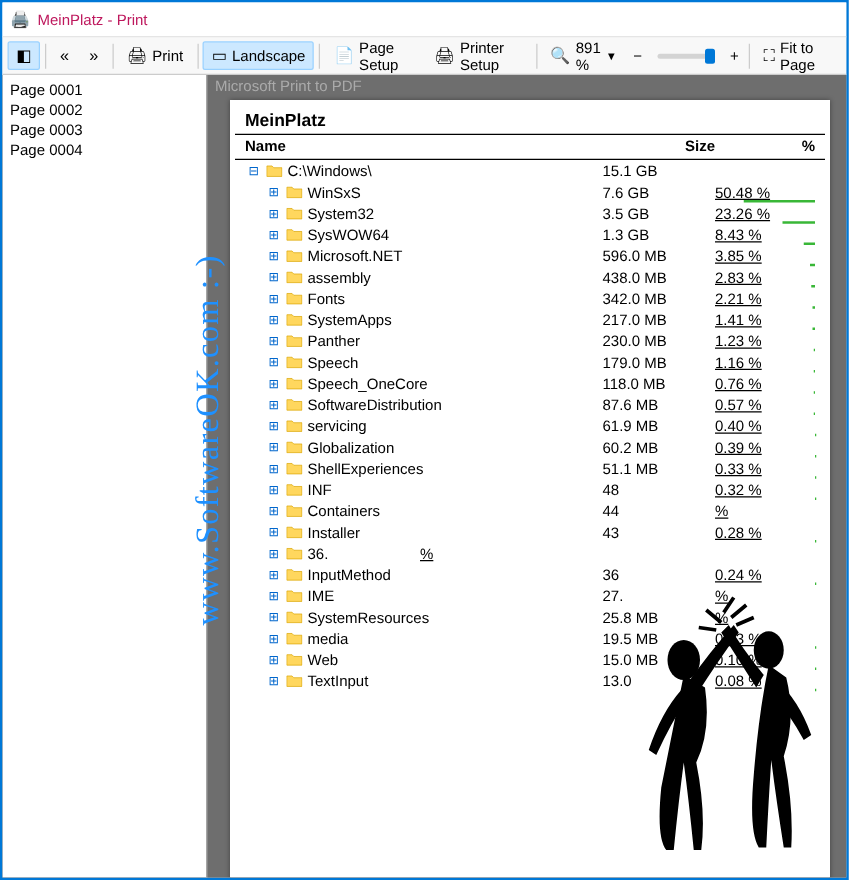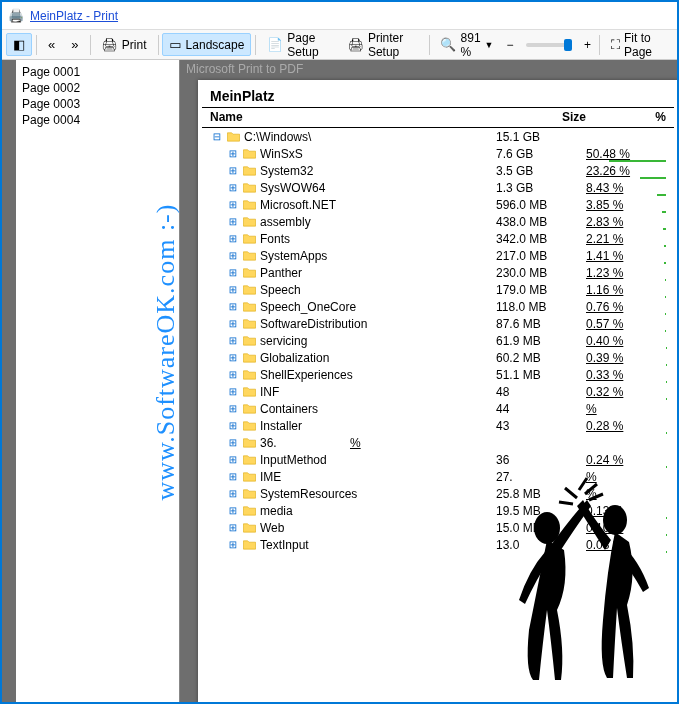--- a/index.html
+++ b/index.html
@@ -7,7 +7,7 @@
 .window { width: 679px; height: 704px; border: 2px solid #0078d7; background: #fff; display: flex; flex-direction: column; position: relative; }
 .titlebar { height: 28px; background: #fff; border-bottom: 1px solid #ddd; display: flex; align-items: center; padding: 0 6px; gap: 6px; }
 .titlebar-icon { width: 16px; height: 16px; font-size: 13px; }
-.titlebar-text { font-size: 12px; color: #1d4ed8; text-decoration: underline; }
+.titlebar-text { font-size: 12px; color: #be185d; }
 .toolbar { height: 30px; background: #f8f8f8; border-bottom: 1px solid #ccc; display: flex; align-items: center; padding: 0 4px; gap: 2px; }
 .btn { display: flex; align-items: center; padding: 3px 6px; gap: 4px; cursor: pointer; border: 1px solid transparent; border-radius: 2px; font-size: 12px; }
 .btn.active { background: #cce8ff; border-color: #99d1ff; }

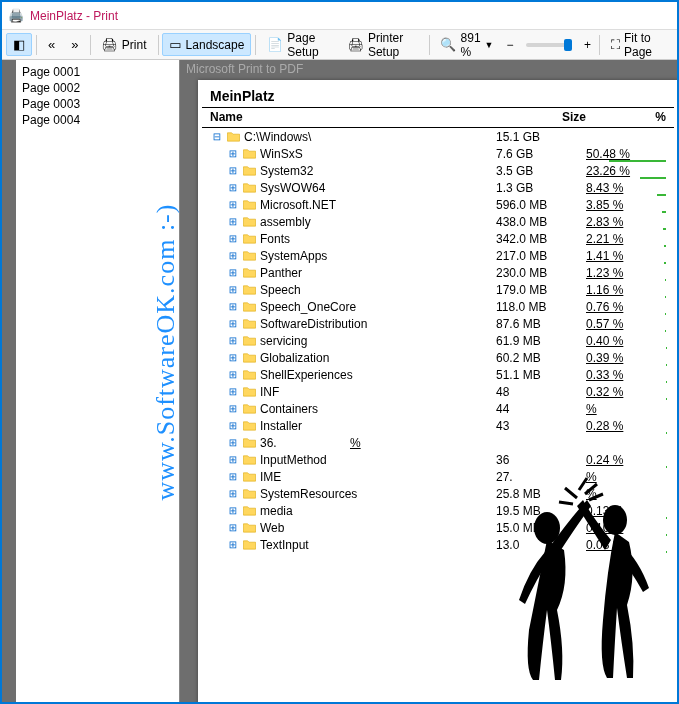--- a/index.html
+++ b/index.html
@@ -13,7 +13,7 @@
 .btn.active { background: #cce8ff; border-color: #99d1ff; }
 .sep { width: 1px; height: 20px; background: #ccc; margin: 0 2px; }
 .icon { display: inline-block; font-size: 13px; }
-.content { flex: 1; display: flex; overflow: hidden; background: #6e6e6e; padding-left: 14px; }
+.content { flex: 1; display: flex; overflow: hidden; background: #6e6e6e; }
 .sidebar { width: 164px; background: #fff; border-right: 1px solid #888; padding: 4px 6px; }
 .page-link { font-size: 12px; color: #000; padding: 1px 0; cursor: pointer; }
 .preview-area { flex: 1; background: #6e6e6e; position: relative; overflow: hidden; }

